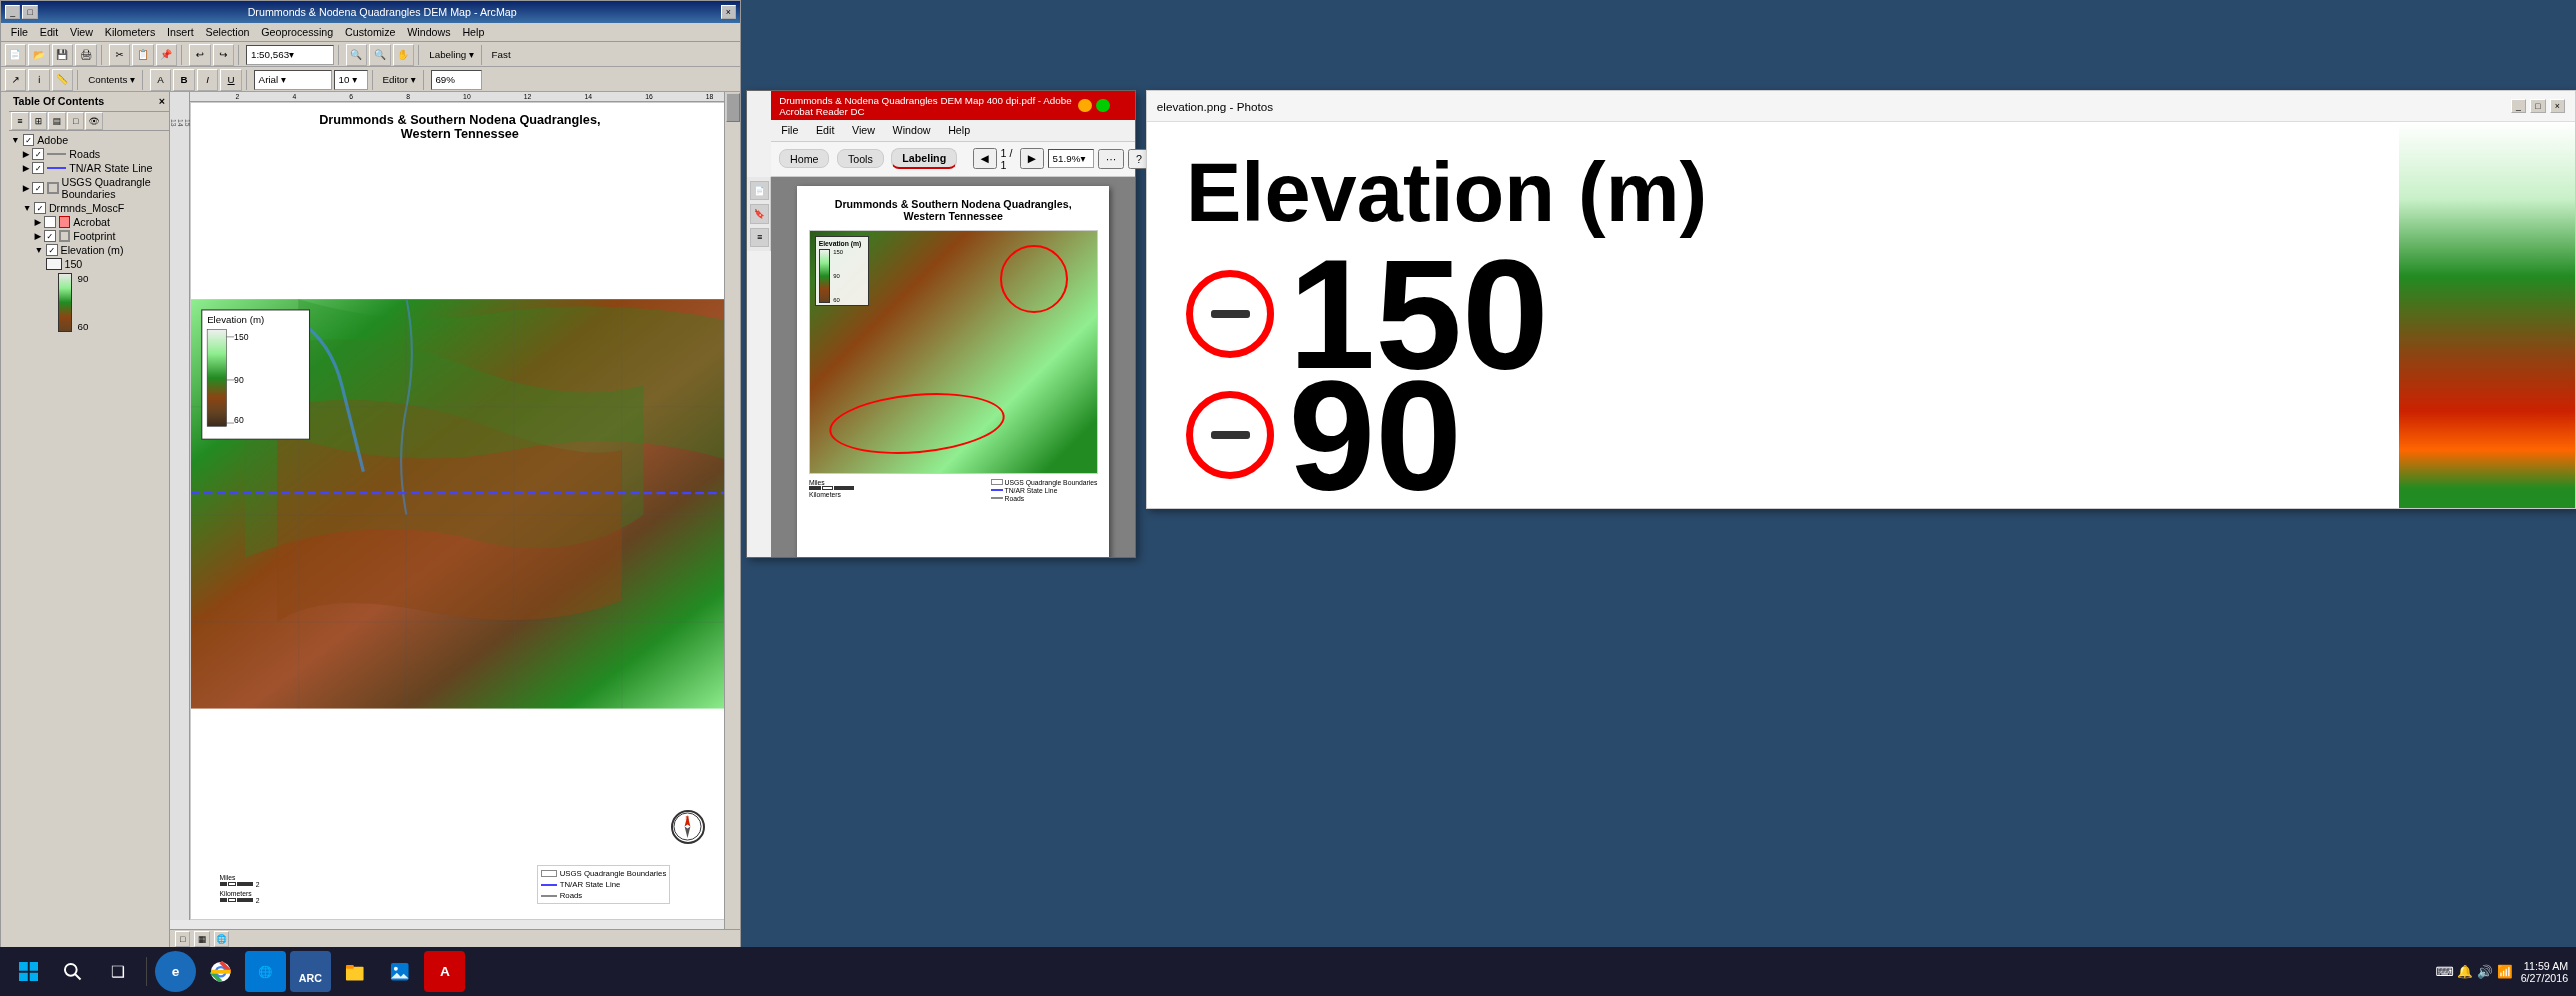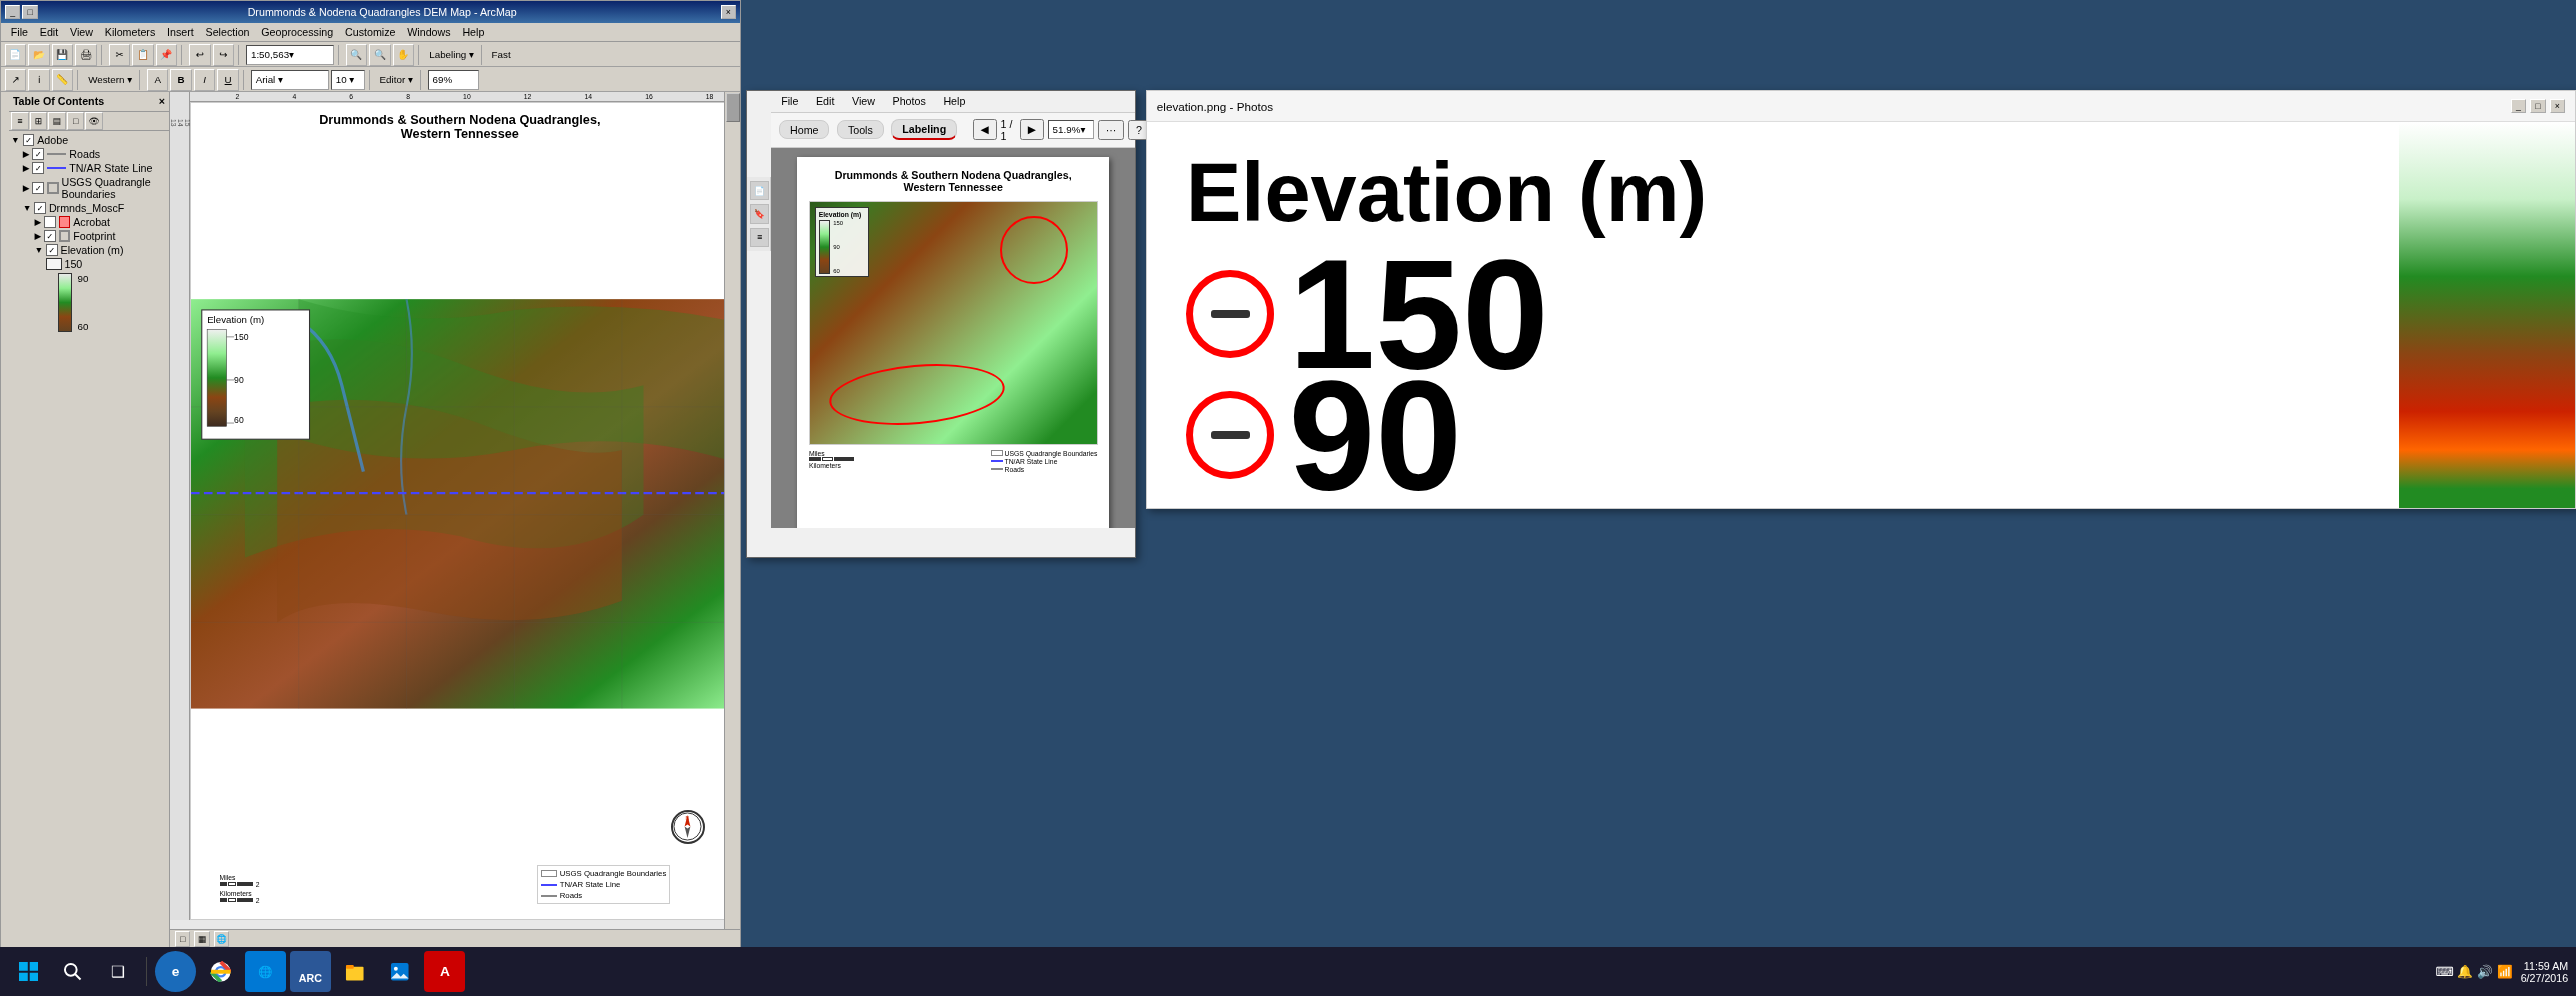--- a/index.html
+++ b/index.html
@@ -310,7 +310,7 @@
     <div class="tb-btn">ℹ</div>
     <div class="tb-btn">📏</div>
     <div class="tb-separator"></div>
-    <span class="tb-label">Western ▾</span>
+    <span class="tb-label">Contents ▾</span>
     <div class="tb-separator"></div>
     <div class="tb-btn">A</div>
     <div class="tb-btn">

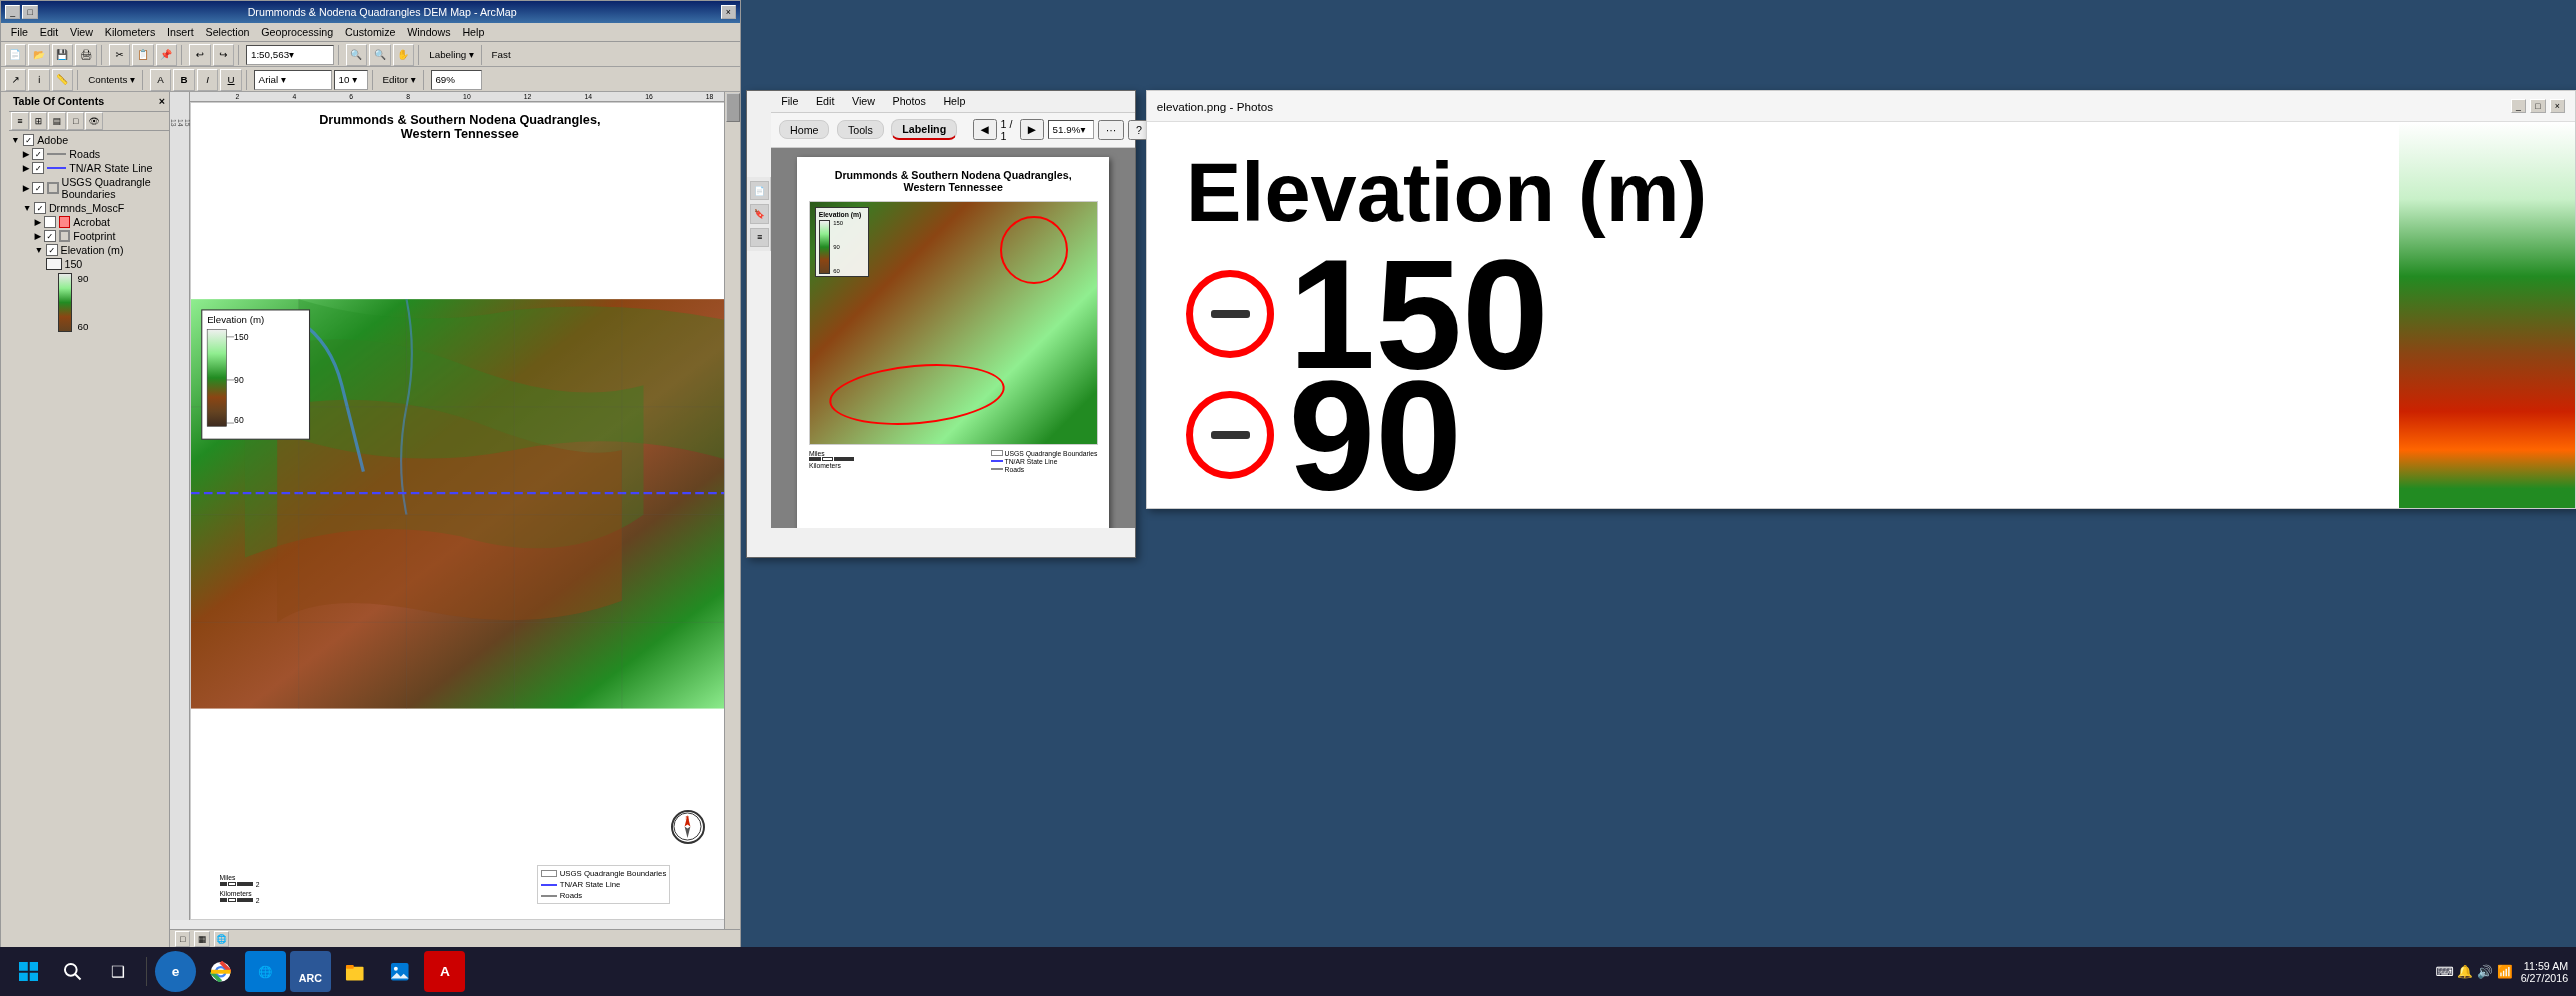--- a/index.html
+++ b/index.html
@@ -559,6 +559,14 @@
   </div>
   <div style="position:absolute; left:24.4px; right:0; top:0; bottom:0;">
 
+    <div id="acrobat-titlebar">
+      <span style="font-size:9.8px;">Drummonds &amp; Nodena Quadrangles DEM Map 400 dpi.pdf - Adobe Acrobat Reader DC</span>
+      <div style="display:flex; gap:3.9px;">
+        <div style="width:13.7px;height:13.7px;background:#ffaa00;border-radius:50%;cursor:pointer;"></div>
+        <div style="width:13.7px;height:13.7px;background:#00cc00;border-radius:50%;cursor:pointer;"></div>
+        <div style="width:13.7px;height:13.7px;background:#cc0000;border-radius:50%;cursor:pointer;"></div>
+      </div>
+    </div>
 
     <div id="acrobat-menubar">
       <span class="menu-item" style="font-size:10.7px;padding:2px 3.9px;">File</span>

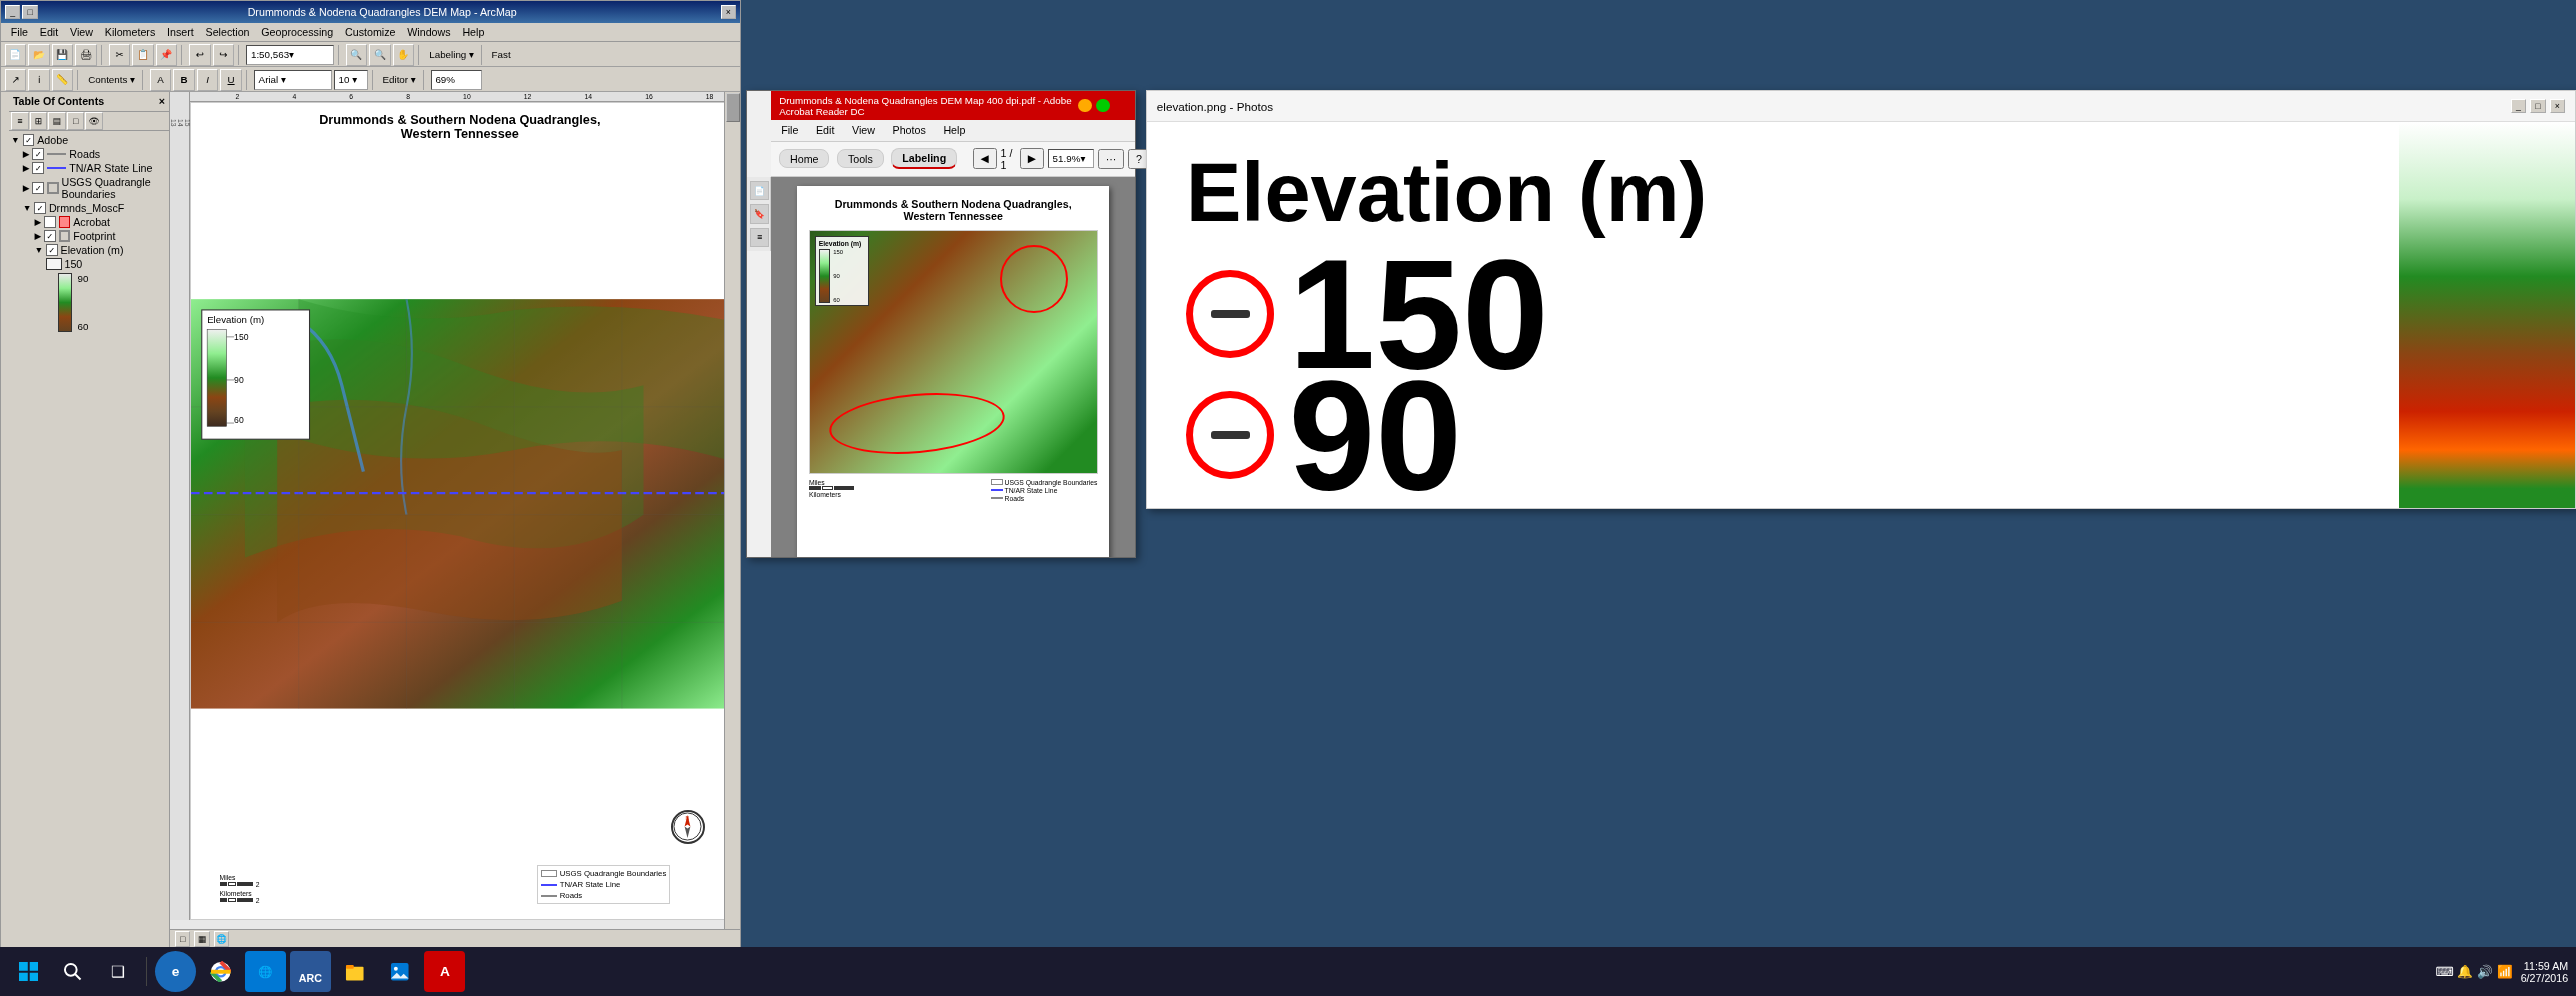--- a/index.html
+++ b/index.html
@@ -572,7 +572,7 @@
       <span class="menu-item" style="font-size:10.7px;padding:2px 3.9px;">File</span>
       <span class="menu-item" style="font-size:10.7px;padding:2px 3.9px;">Edit</span>
       <span class="menu-item" style="font-size:10.7px;padding:2px 3.9px;">View</span>
-      <span class="menu-item" style="font-size:10.7px;padding:2px 3.9px;">Photos</span>
+      <span class="menu-item" style="font-size:10.7px;padding:2px 3.9px;">Window</span>
       <span class="menu-item" style="font-size:10.7px;padding:2px 3.9px;">Help</span>
     </div>
 

